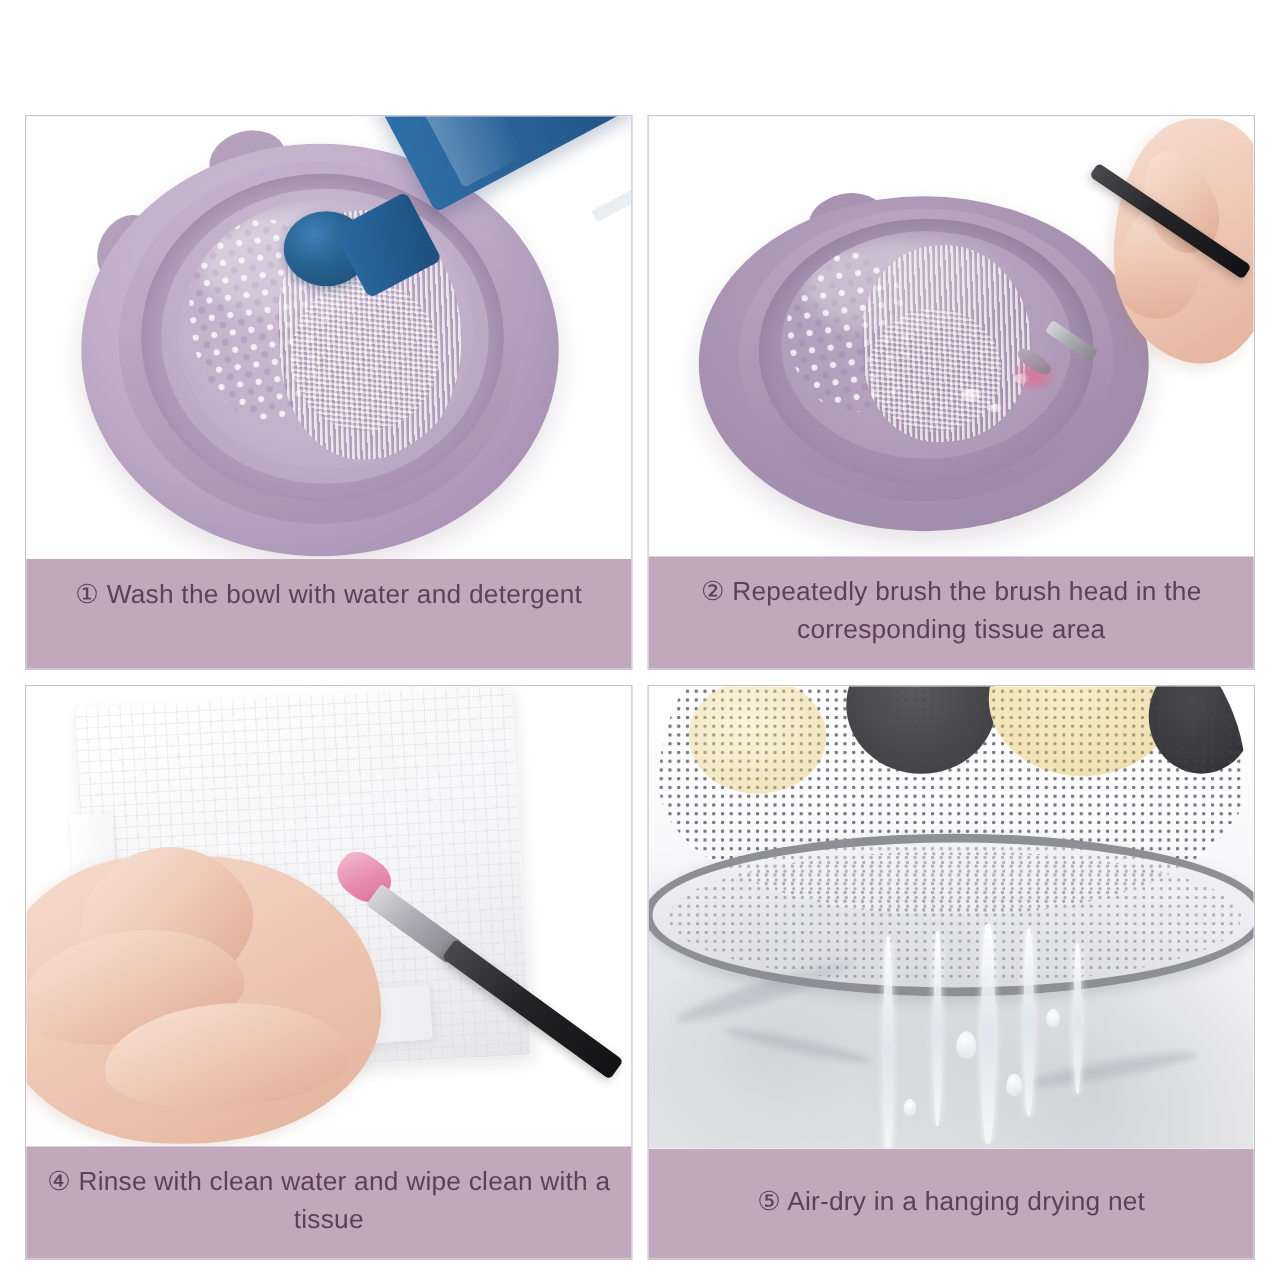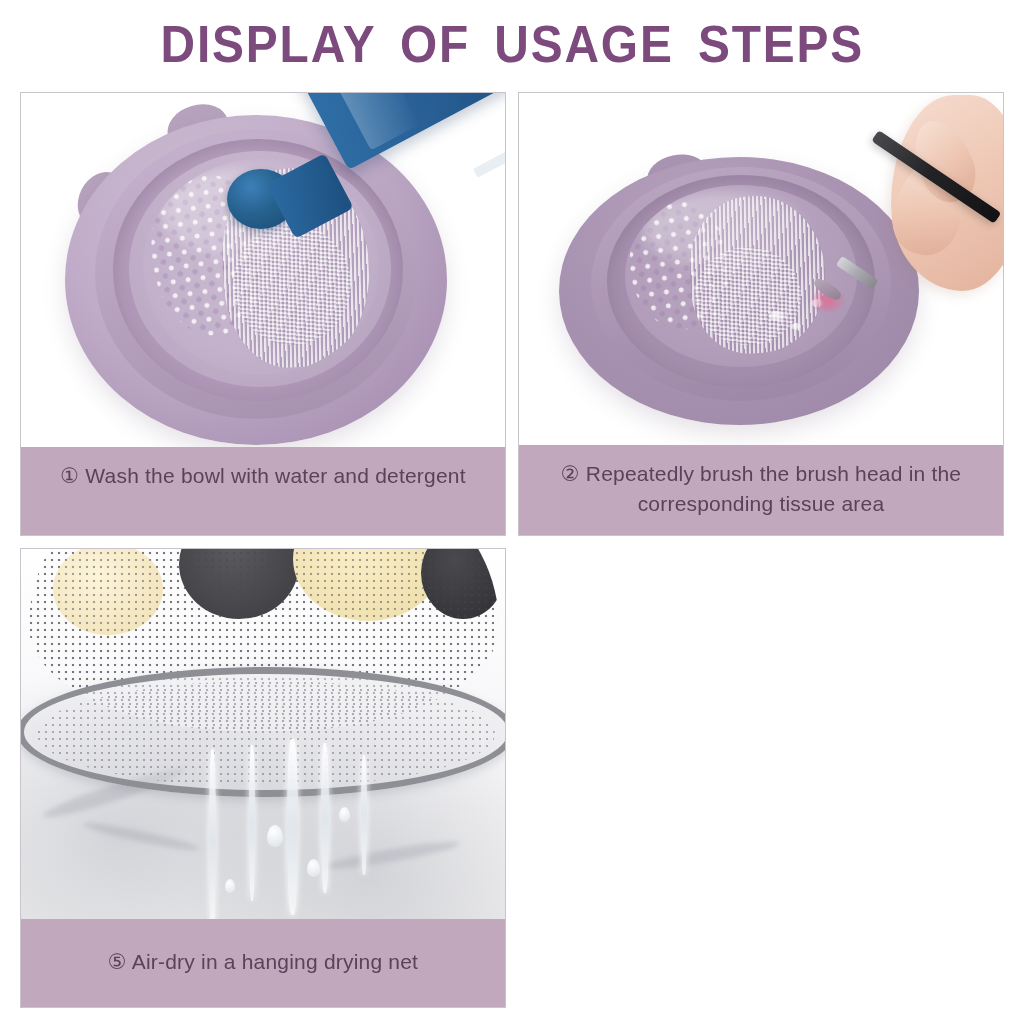--- a/index.html
+++ b/index.html
@@ -328,9 +328,6 @@
 
 <div class="page">
 
-  <div class="title-bar">
-    <div class="title-text">DISPLAY OF USAGE STEPS</div>
-  </div>
 
   <div class="grid">
 

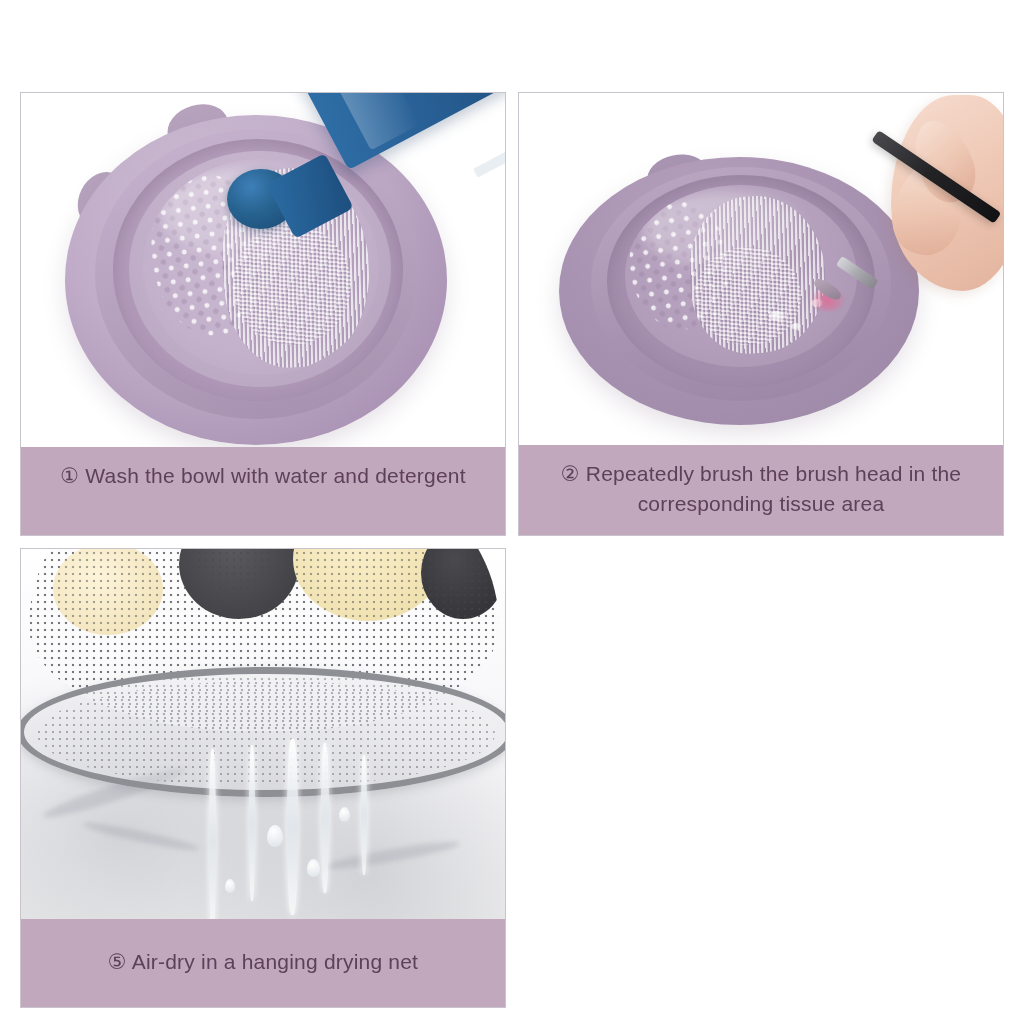--- a/index.html
+++ b/index.html
@@ -404,6 +404,26 @@
       <div class="caption tall">② Repeatedly brush the brush head in the corresponding tissue area</div>
     </div>
 
+    <div class="card">
+      <div class="photo">
+        <div class="scene">
+
+          <div class="tissue" style="left:46px; top:8px; width:350px; height:296px; transform:rotate(-3deg);"></div>
+          <div class="tissue-fold" style="left:40px; top:102px; width:34px; height:196px; transform:rotate(-3deg);"></div>
+          <div class="tissue-fold" style="left:108px; top:246px; width:216px; height:44px; transform:rotate(-4deg);"></div>
+
+          <div class="hand" style="left:-26px; top:136px; width:310px; height:230px; border-radius:40% 46% 50% 46% / 50% 54% 46% 50%;"></div>
+          <div class="finger" style="left:38px; top:130px; width:142px; height:118px; transform:rotate(-26deg);"></div>
+          <div class="finger" style="left:-6px; top:196px; width:180px; height:88px; transform:rotate(-8deg);"></div>
+          <div class="finger" style="left:62px; top:254px; width:196px; height:82px; transform:rotate(-4deg);"></div>
+
+          <div class="brush-bristles" style="left:248px; top:136px; width:44px; height:34px; transform:rotate(36deg);"></div>
+          <div class="brush-ferrule" style="left:278px; top:156px; width:80px; height:21px; transform:rotate(36deg); transform-origin:left center;"></div>
+          <div class="brush-handle" style="left:338px; top:200px; width:166px; height:19px; transform:rotate(36deg); transform-origin:left center;"></div>
+        </div>
+      </div>
+      <div class="caption tall">④ Rinse with clean water and wipe clean with a tissue</div>
+    </div>
 
     <div class="card">
       <div class="photo">

